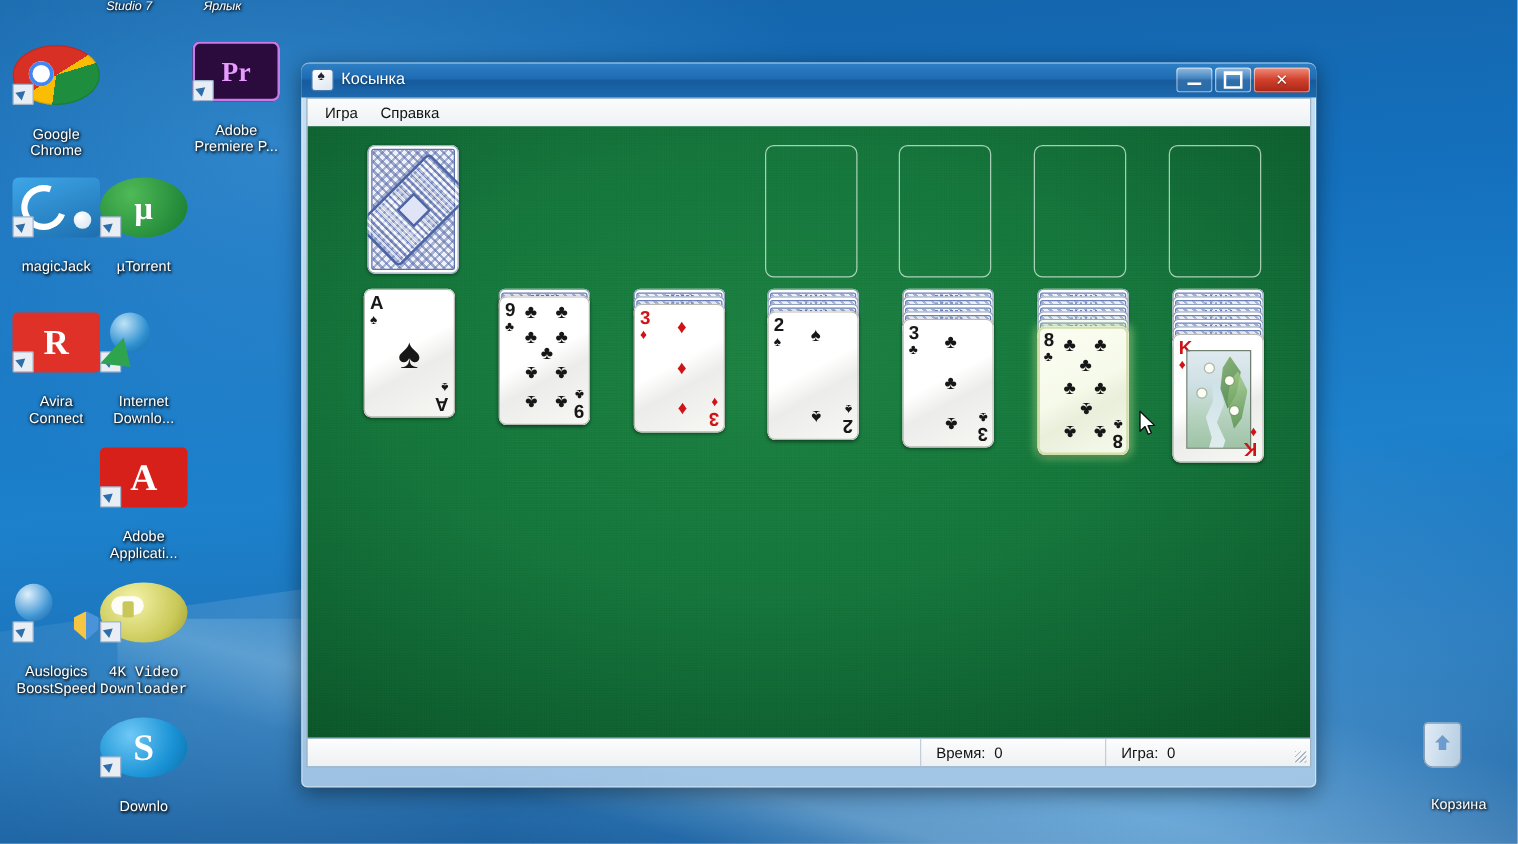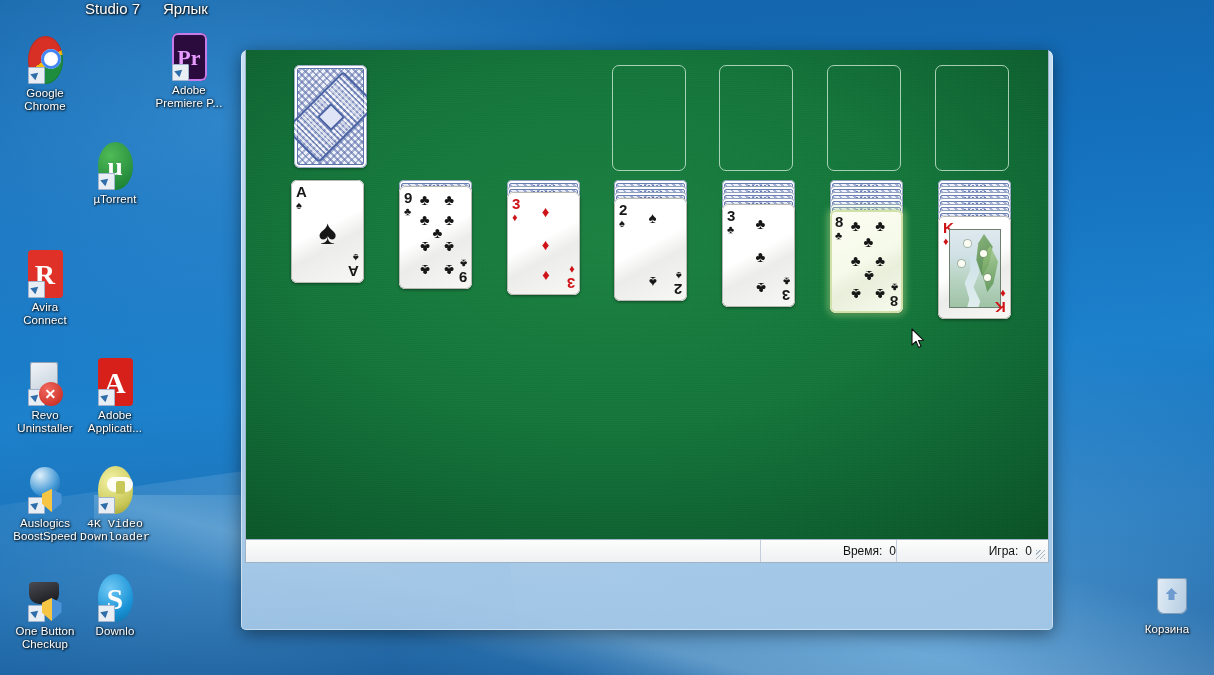--- a/index.html
+++ b/index.html
@@ -113,8 +113,8 @@
     box-shadow:inset 0 0 0 1px rgba(110,140,170,.8);}
   .ic-bin:after{content:"";position:absolute;left:16px;top:16px;width:12px;height:12px;border-radius:2px;
     background:#4f86c6;clip-path:polygon(50% 0,100% 50%,75% 50%,75% 100%,25% 100%,25% 50%,0 50%);opacity:.75;}
-  .top-cut{position:absolute;color:#fff;font-size:15px;
-    text-shadow:0 0 3px rgba(0,0,0,.95),1px 1px 2px rgba(0,0,0,.9);}
+  .top-cut{position:absolute;color:#fff;font-size:10px;
+    text-shadow:0 0 3px rgba(0,0,0,.95),1px 1px 2px rgba(0,0,0,.9);font-style:italic;}
 
   
   #solitaire-window{position:absolute;left:241px;top:50px;width:812px;height:580px;

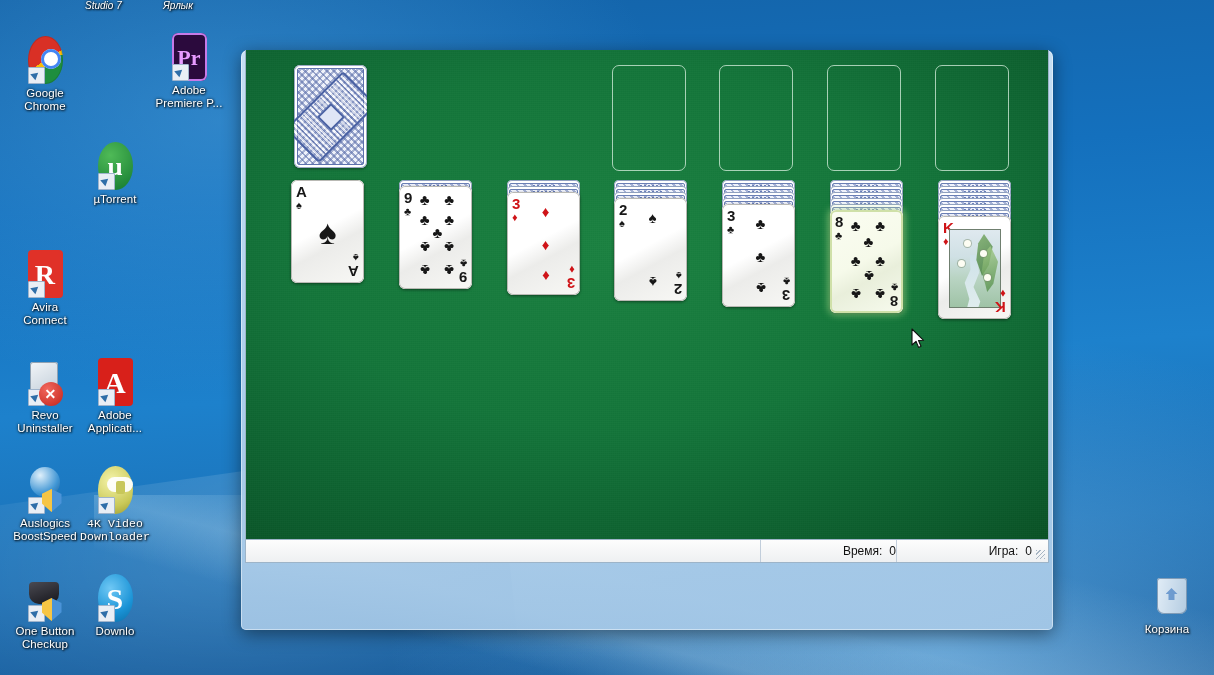--- a/index.html
+++ b/index.html
@@ -26,7 +26,7 @@
   .dicon{position:absolute;width:78px;text-align:center;color:#fff;
     font-size:11.5px;line-height:13px;letter-spacing:.1px;
     text-shadow:0 0 3px rgba(0,0,0,.95),1px 1px 2px rgba(0,0,0,.9);}
-  .dicon .glyph{width:35px;height:48px;margin:0 auto 3px;position:relative;text-align:center;}
+  .dicon .glyph{width:70px;height:48px;margin:0 auto 18px;position:relative;text-align:center;}
   .dicon .lbl{display:block;}
   .shortcut{position:absolute;left:0;bottom:0;width:15px;height:15px;background:#e9eef5;
     border:1px solid #9fb4cc;border-radius:1px;}

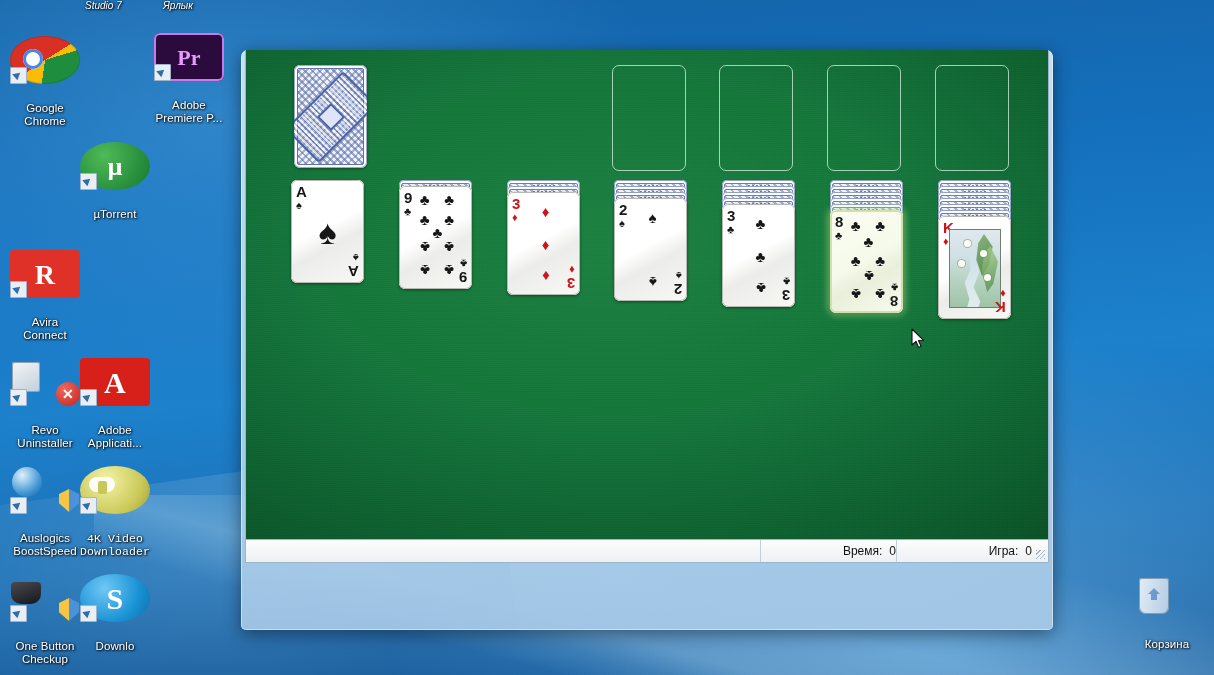--- a/index.html
+++ b/index.html
@@ -295,6 +295,21 @@
 
 <div id="solitaire-window">
 
+  <div class="titlebar">
+    <div class="tb-icon"></div>
+    <div class="tb-title">Косынка</div>
+    <div class="winbtns">
+      <div class="wbtn">
+          <i class="min"></i>
+        </div>
+      <div class="wbtn">
+          <i class="max"></i>
+        </div>
+      <div class="wbtn close">
+          <span>✕</span>
+        </div>
+    </div>
+  </div>
 
 
   <div class="felt" id="felt">

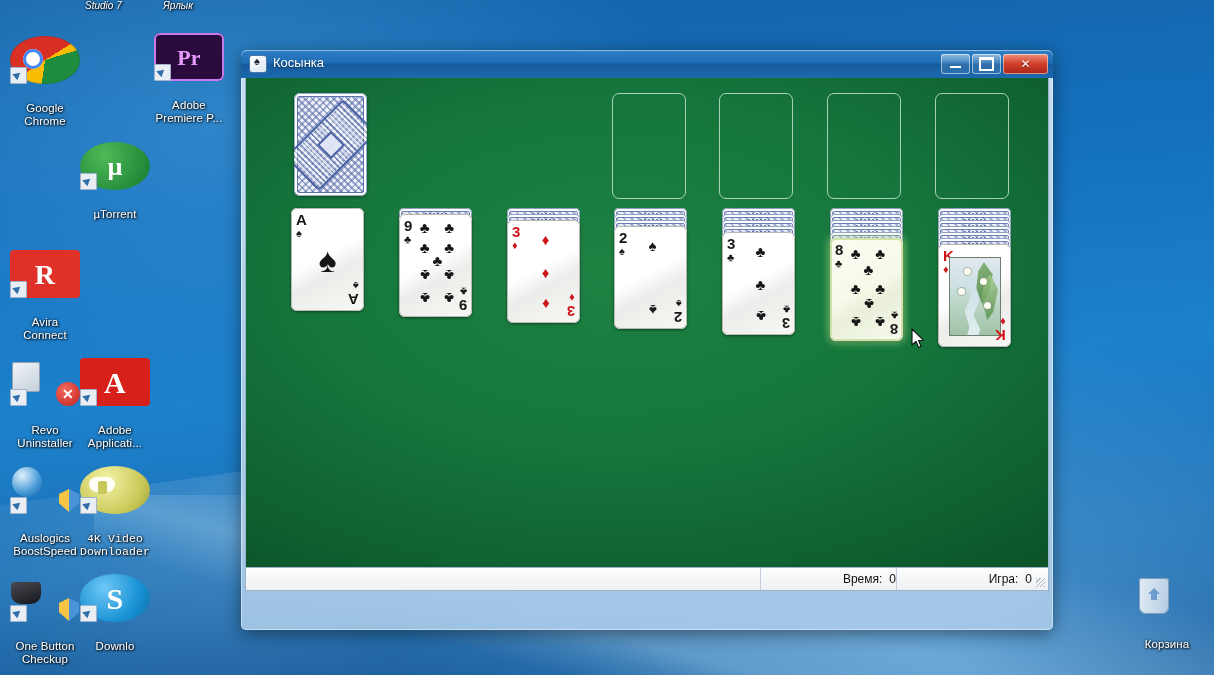--- a/index.html
+++ b/index.html
@@ -311,6 +311,10 @@
     </div>
   </div>
 
+  <div class="menubar">
+    <div class="menuitem">Игра</div>
+    <div class="menuitem">Справка</div>
+  </div>
 
   <div class="felt" id="felt">
       <div class="slot" style="left: 366px; top: 15px;"></div>

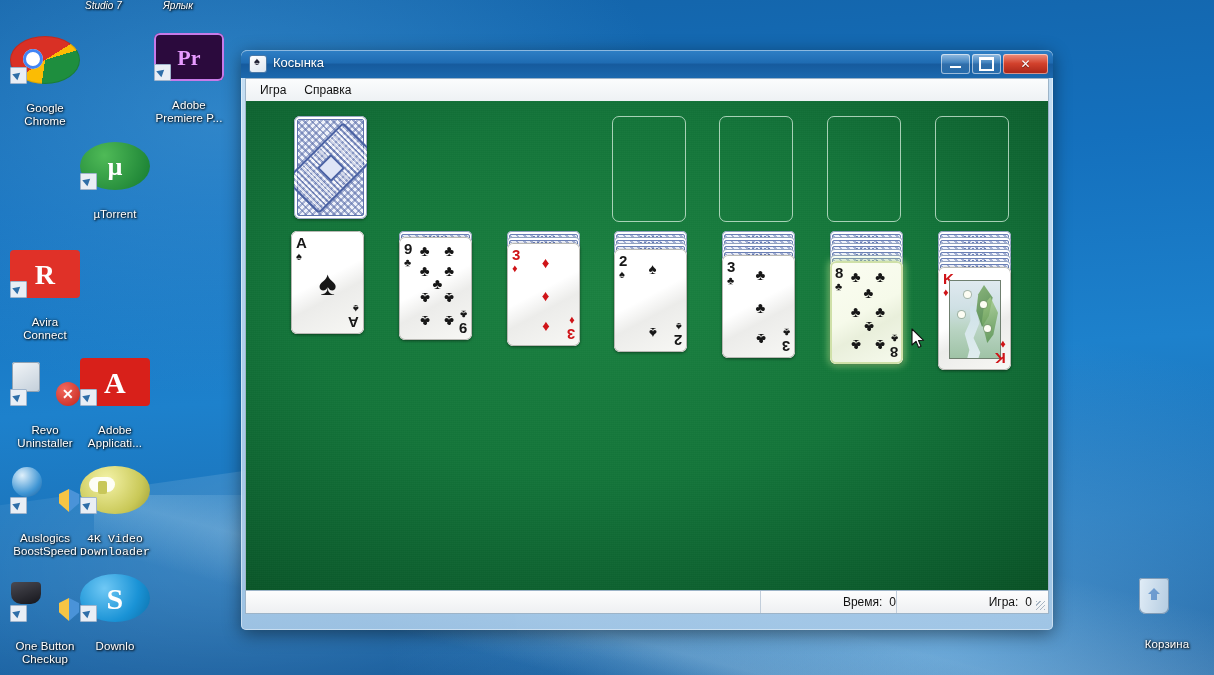--- a/index.html
+++ b/index.html
@@ -241,6 +241,12 @@
       <div class="glyph ic-pr">Pr<span class="shortcut"></span></div>
       <span class="lbl">Adobe<br>Premiere P...</span>
     </div>
+    <div class="dicon" style="left: 6px; top: 142px;">
+      <div class="glyph ic-mj">
+        <span class="shortcut"></span>
+      </div>
+      <span class="lbl">magicJack</span>
+    </div>
     <div class="dicon" style="left: 76px; top: 142px;">
       <div class="glyph ic-ut">µ<span class="shortcut"></span></div>
       <span class="lbl">µTorrent</span>

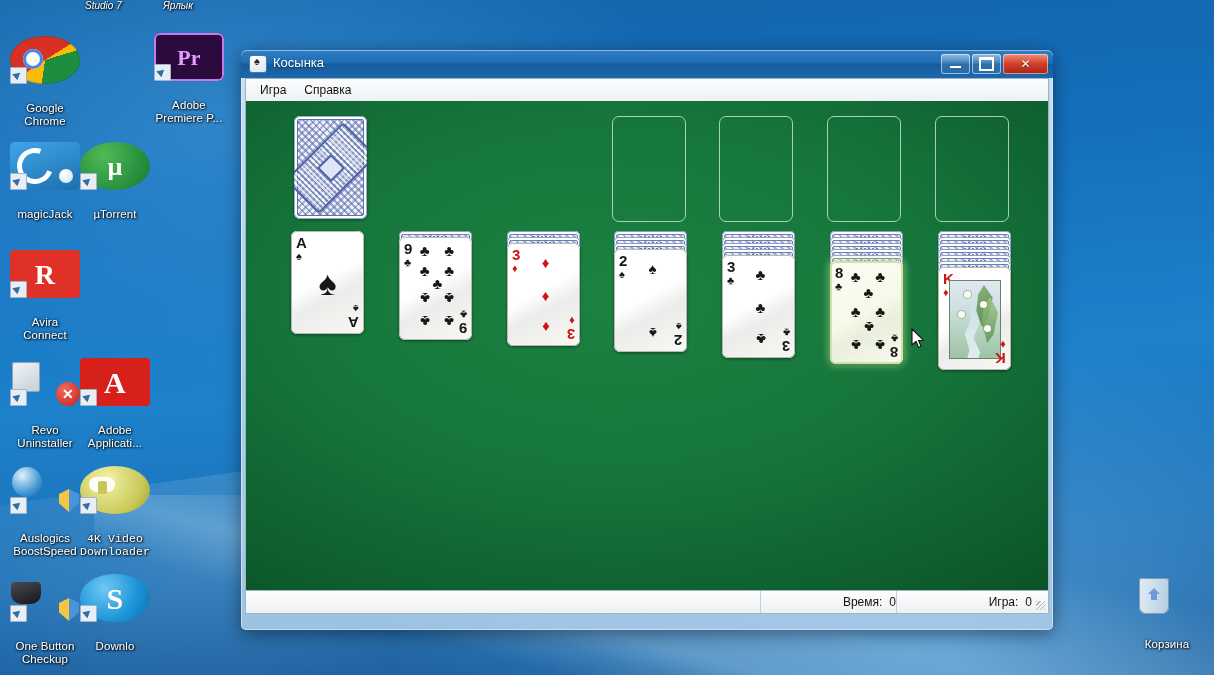--- a/index.html
+++ b/index.html
@@ -255,6 +255,12 @@
       <div class="glyph ic-av">R<span class="shortcut"></span></div>
       <span class="lbl">Avira<br>Connect</span>
     </div>
+    <div class="dicon" style="left: 76px; top: 250px;">
+      <div class="glyph ic-idm">
+        <span class="shortcut"></span>
+      </div>
+      <span class="lbl">Internet<br>Downlo...</span>
+    </div>
     <div class="dicon" style="left: 6px; top: 358px;">
       <div class="glyph ic-revo">
         <span class="shortcut"></span>

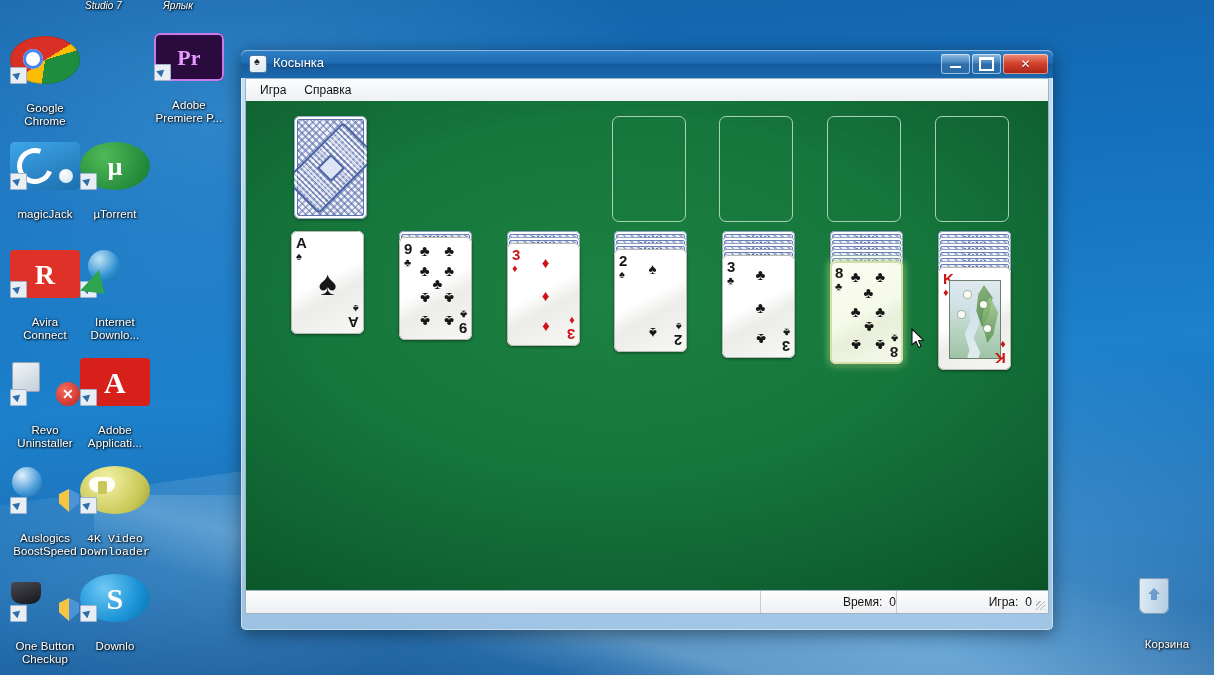--- a/index.html
+++ b/index.html
@@ -261,12 +261,6 @@
       </div>
       <span class="lbl">Internet<br>Downlo...</span>
     </div>
-    <div class="dicon" style="left: 6px; top: 358px;">
-      <div class="glyph ic-revo">
-        <span class="shortcut"></span>
-      </div>
-      <span class="lbl">Revo<br>Uninstaller</span>
-    </div>
     <div class="dicon" style="left: 76px; top: 358px;">
       <div class="glyph ic-adobe">A<span class="shortcut"></span></div>
       <span class="lbl">Adobe<br>Applicati...</span>

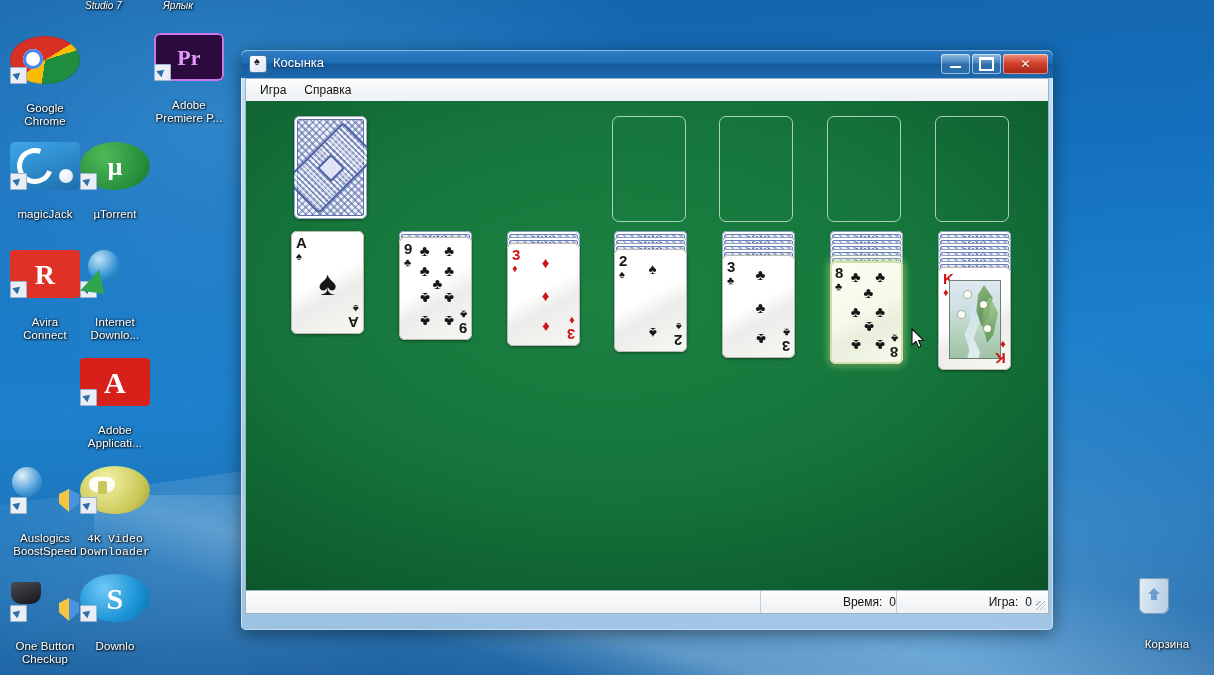--- a/index.html
+++ b/index.html
@@ -216,7 +216,7 @@
     border:1px solid #9db4c8;display:flex;align-items:stretch;}
   .sb-pad{flex:1;}
   .sb-cell{width:135px;border-left:1px solid #c2cedb;display:flex;align-items:center;
-    font-size:12px;color:#111;gap:7px;justify-content:flex-end;}
+    padding-left:12px;font-size:12px;color:#111;gap:7px;}
   .sb-grip{width:16px;position:relative;}
   .sb-grip:after{content:"";position:absolute;right:3px;bottom:3px;width:9px;height:9px;
     background:repeating-linear-gradient(-45deg,#a8b6c4 0 1px,transparent 1px 3px);}

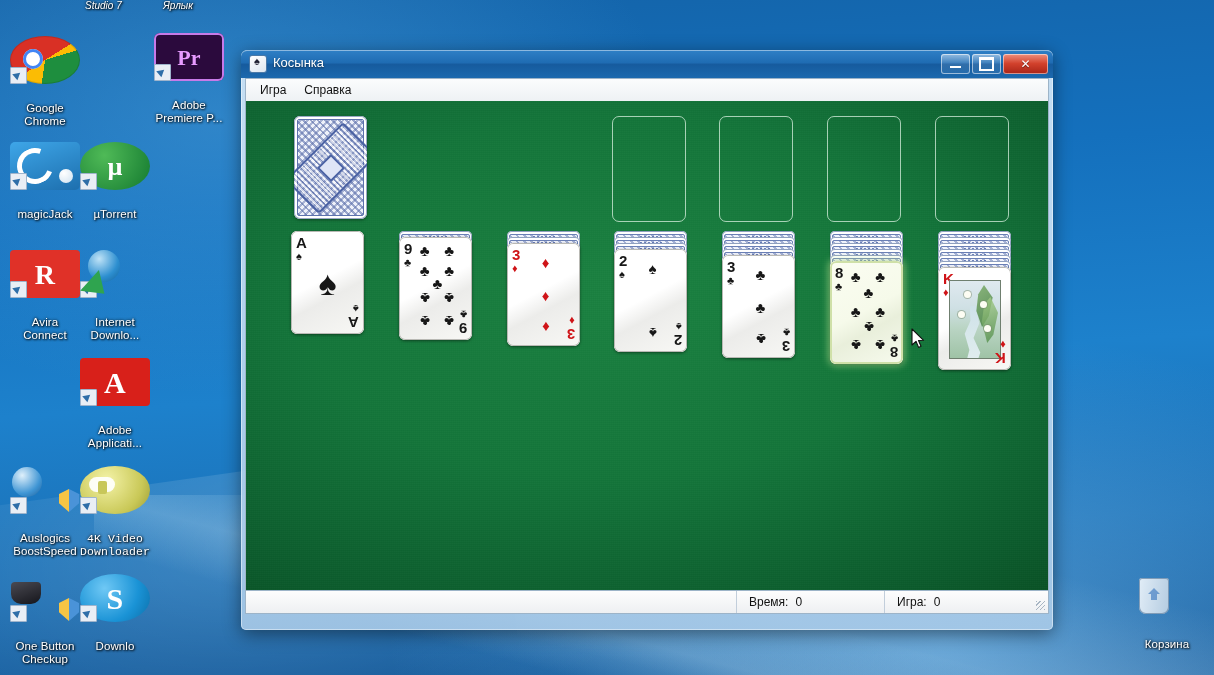--- a/index.html
+++ b/index.html
@@ -277,12 +277,6 @@
       </div>
       <span class="lbl">4K Video<br>Downloader</span>
     </div>
-    <div class="dicon" style="left: 6px; top: 574px;">
-      <div class="glyph ic-obc">
-        <span class="shortcut"></span>
-      </div>
-      <span class="lbl">One Button<br>Checkup</span>
-    </div>
     <div class="dicon" style="left: 76px; top: 574px;">
       <div class="glyph ic-skype">S<span class="shortcut"></span></div>
       <span class="lbl">Downlo</span>

